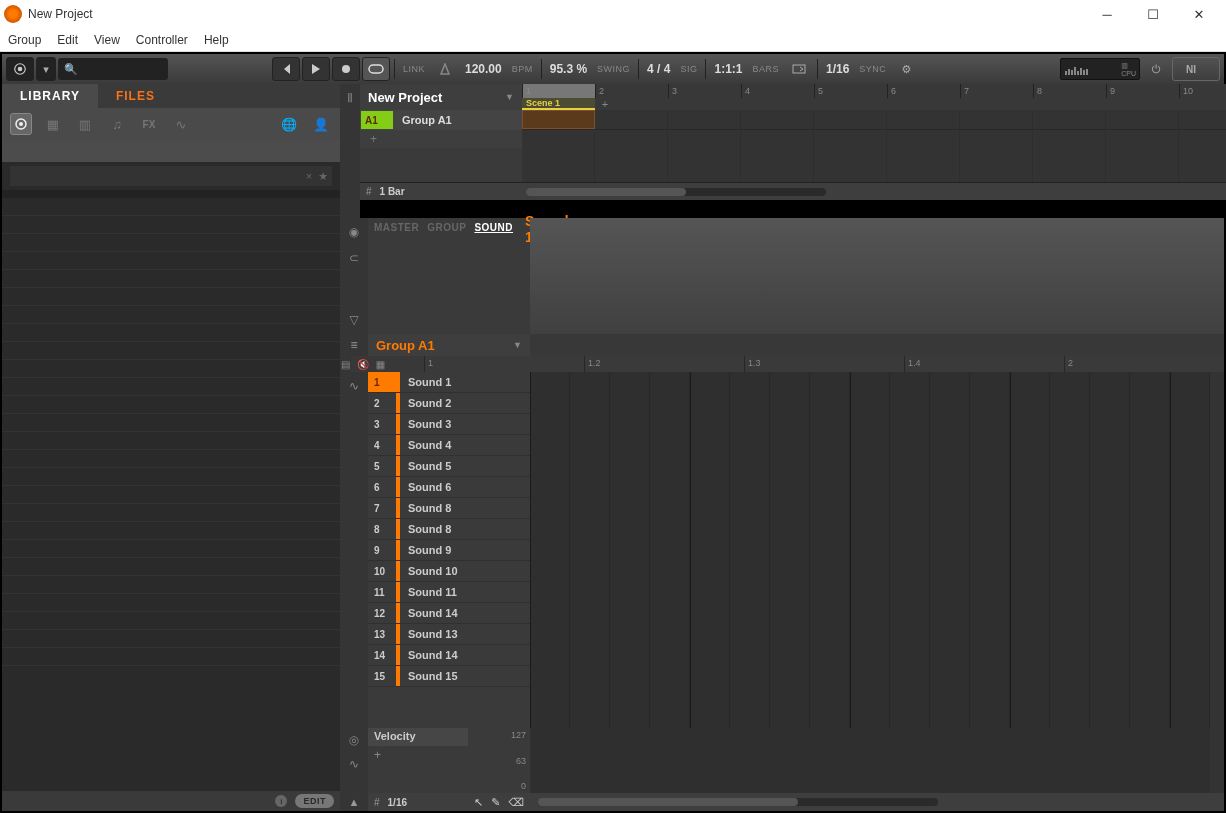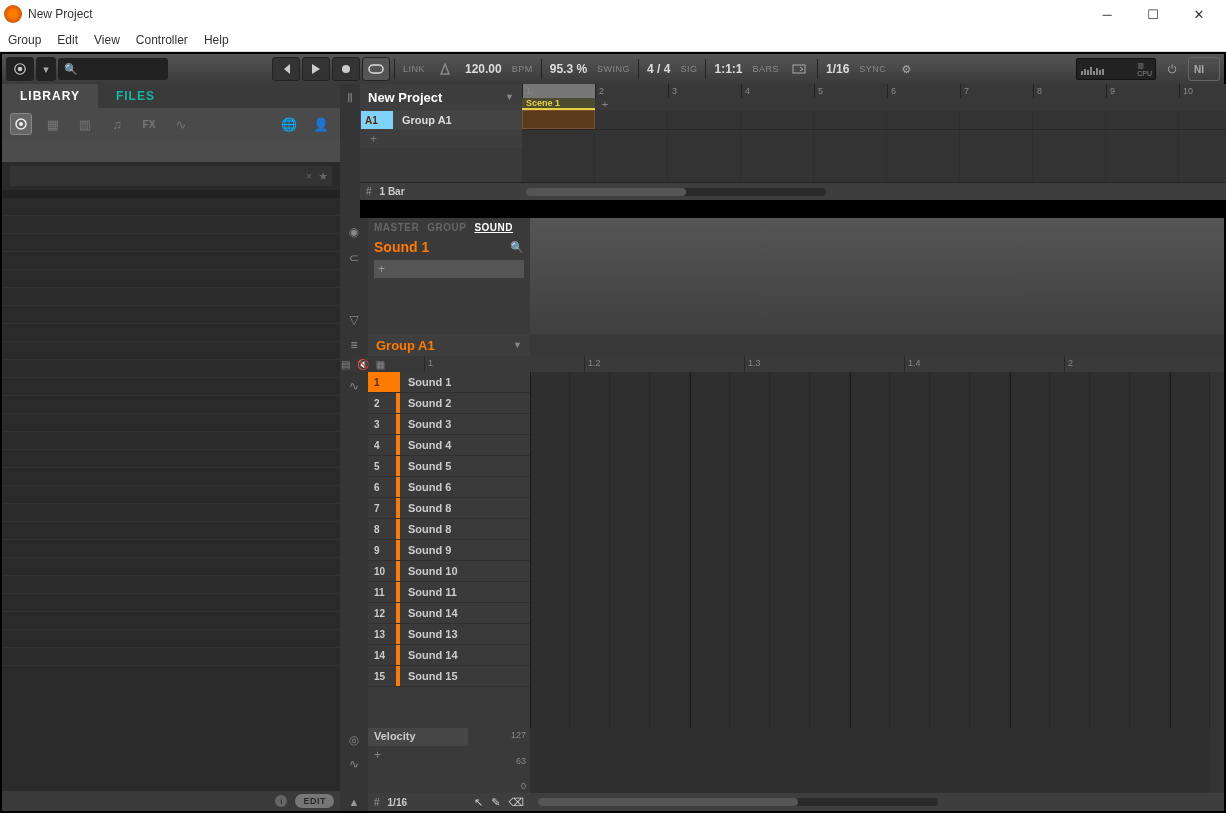--- a/index.html
+++ b/index.html
@@ -219,7 +219,7 @@
         <span style="color:#888;font-size:7px;margin-left:auto;padding-right:3px;">▥<br>CPU</span>
       </div>
       <div class="tool-btn" style="background:none;border:none;">⏻</div>
-      <div class="tool-btn" style="width:32px;background:none;border:1px solid #666;text-align:center;">
+      <div class="tool-btn" style="width:48px;background:none;border:1px solid #666;text-align:center;">
         <svg width="24" height="12">
             <text x="2" y="10" font-size="10" font-weight="bold" fill="#aaa">NI</text>
           </svg>

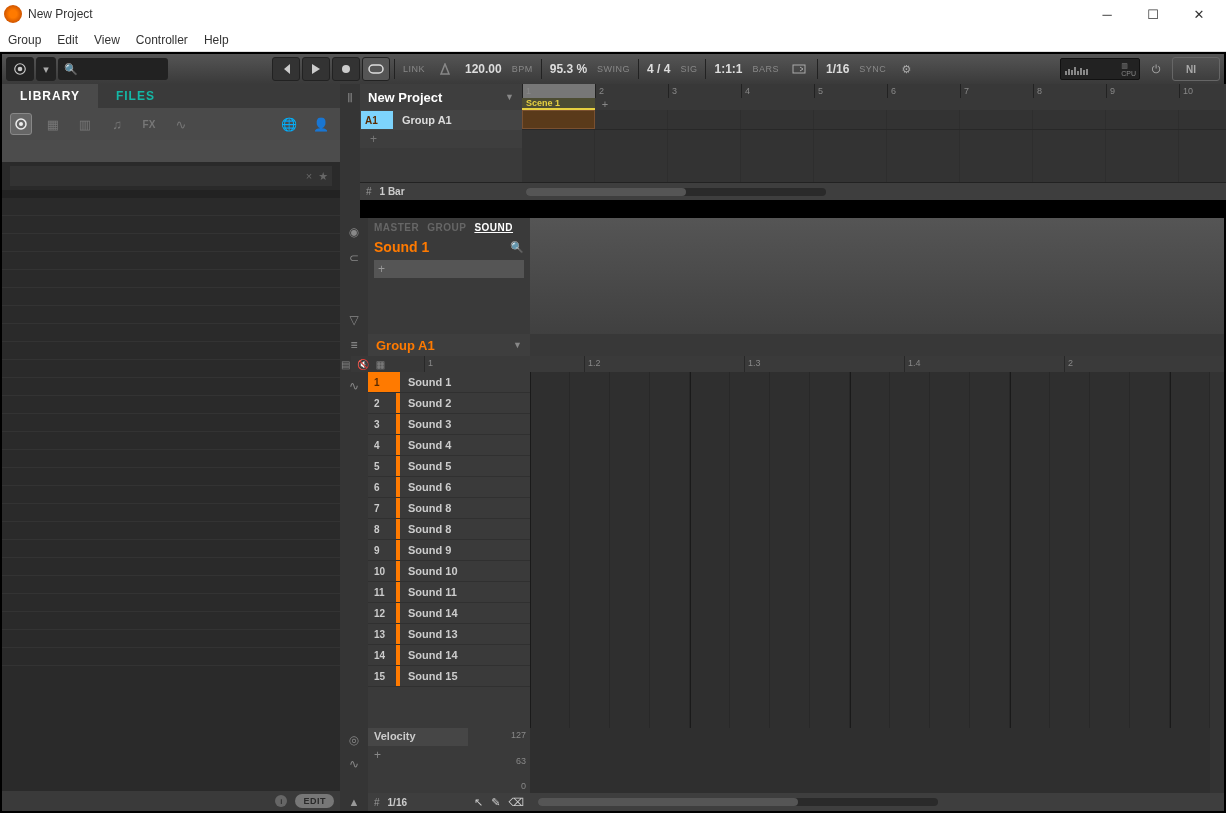--- a/index.html
+++ b/index.html
@@ -28,7 +28,7 @@
 .main { flex: 1; display: flex; min-height: 0; }
 .leftpanel { width: 338px; background: #2a2a2a; display: flex; flex-direction: column; }
 .lib-tabs { height: 24px; display: flex; background: #3a3a3a; }
-.lib-tab { padding: 0 18px; display: flex; align-items: center; font-size: 12px; font-weight: bold; color: #14b8a6; letter-spacing: 1px; }
+.lib-tab { padding: 0 18px; display: flex; align-items: center; font-size: 12px; font-weight: bold; color: #f97316; letter-spacing: 1px; }
 .lib-tab.active { color: #fff; background: #4a4a4a; }
 .lib-icons { height: 32px; background: #4a4a4a; display: flex; align-items: center; padding: 0 8px; gap: 10px; }
 .lib-icon { width: 22px; height: 22px; display: flex; align-items: center; justify-content: center; color: #777; font-size: 13px; border-radius:3px; }

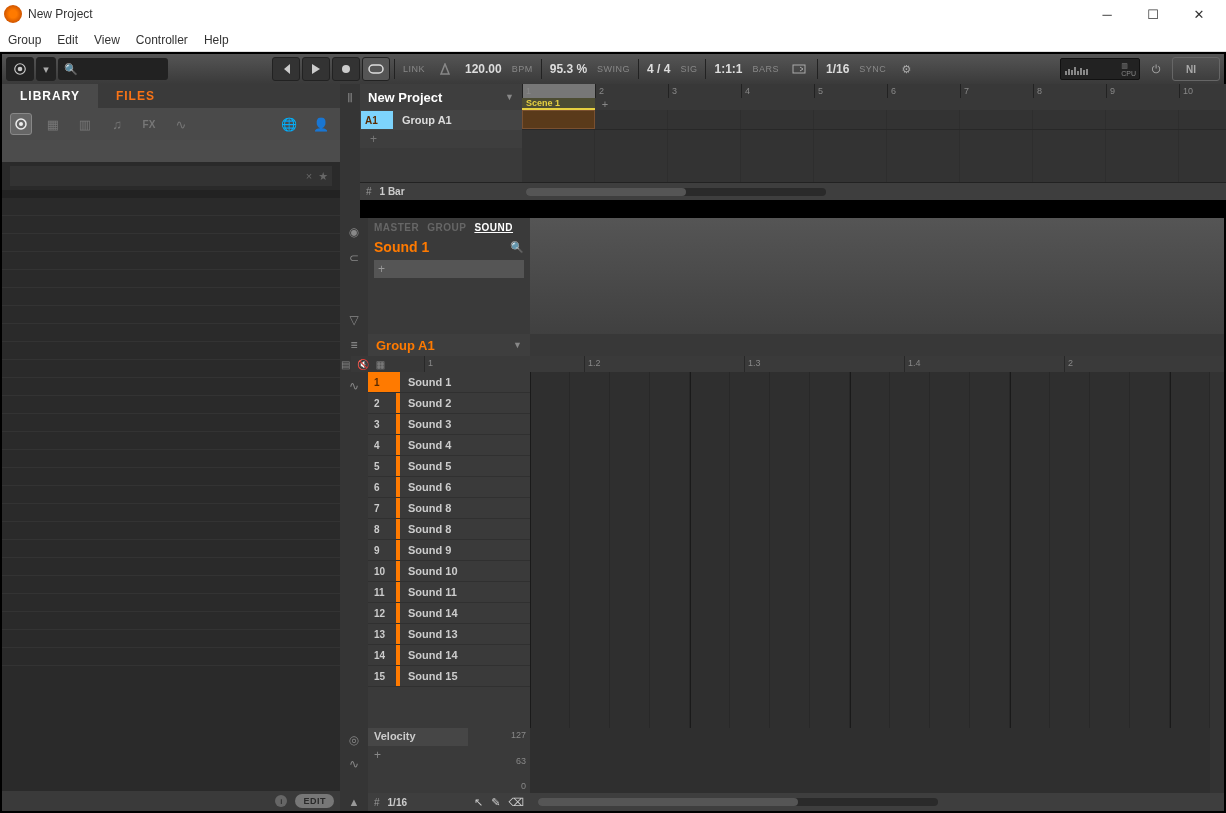--- a/index.html
+++ b/index.html
@@ -59,7 +59,7 @@
 .arr-groups { height: 72px; display: flex; }
 .arr-group-list { width: 162px; background: #3a3a3a; }
 .arr-group-row { height: 20px; display: flex; align-items: center; background: #444; }
-.arr-group-tag { width: 32px; height: 18px; background: #7dd3fc; color: #5a2a00; font-size: 10px; font-weight: bold; display: flex; align-items: center; padding-left: 4px; margin: 1px; }
+.arr-group-tag { width: 32px; height: 18px; background: #84cc16; color: #5a2a00; font-size: 10px; font-weight: bold; display: flex; align-items: center; padding-left: 4px; margin: 1px; }
 .arr-group-name { color: #ddd; font-size: 11px; font-weight: bold; padding-left: 8px; }
 .arr-group-add { height: 18px; display: flex; align-items: center; padding-left: 10px; color: #777; font-size: 12px; background: #3e3e3e;}
 .arr-grid { flex: 1; background: repeating-linear-gradient(90deg, #333 0, #333 72px, #2e2e2e 72px, #2e2e2e 73px); }

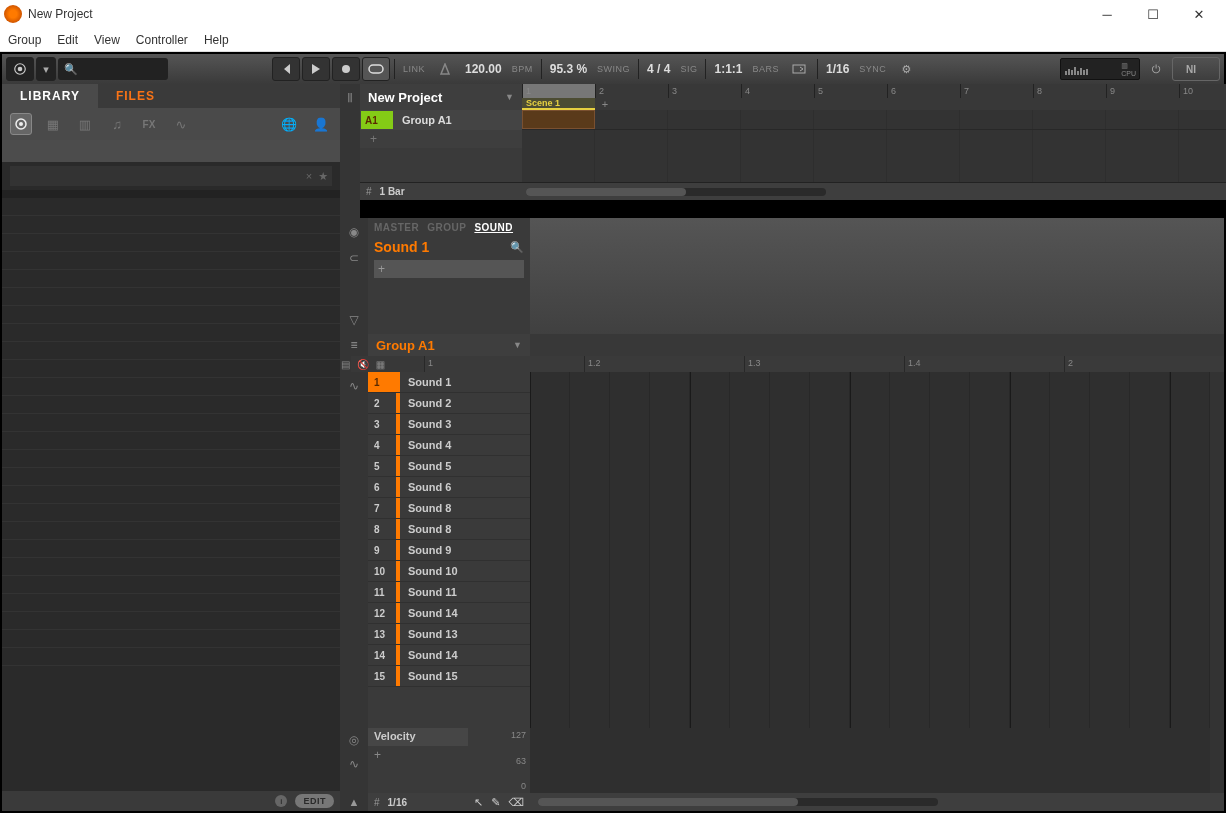--- a/index.html
+++ b/index.html
@@ -74,7 +74,7 @@
 .arr-zoom-thumb { position: absolute; left: 0; width: 160px; height: 8px; background: #555; border-radius: 4px; }
 .midpanel { display: flex; height: 116px; }
 .mid-side { width: 28px; background: #353535; display: flex; flex-direction: column; align-items: center; gap: 6px; padding: 4px 0; }
-.mid-left { width: 162px; background: #3a3a3a; display: flex; flex-direction: column; }
+.mid-left { width: 162px; background: #3a3a3a; display: flex; flex-direction: row; }
 .mid-tabs { height: 18px; display: flex; align-items: center; gap: 8px; padding: 0 6px; font-size: 10px; font-weight: bold; letter-spacing: 0.5px; }
 .mid-tab { color: #666; }
 .mid-tab.active { color: #fff; text-decoration: underline; }

